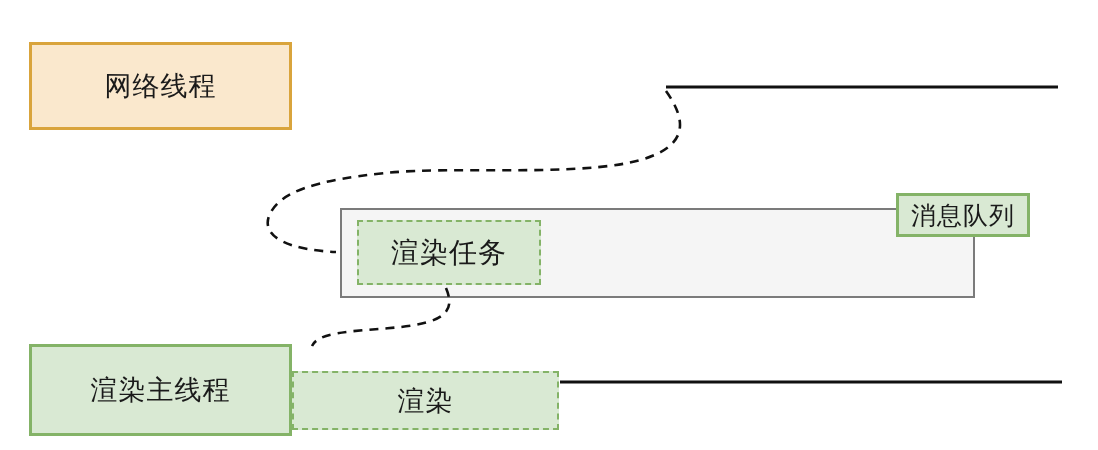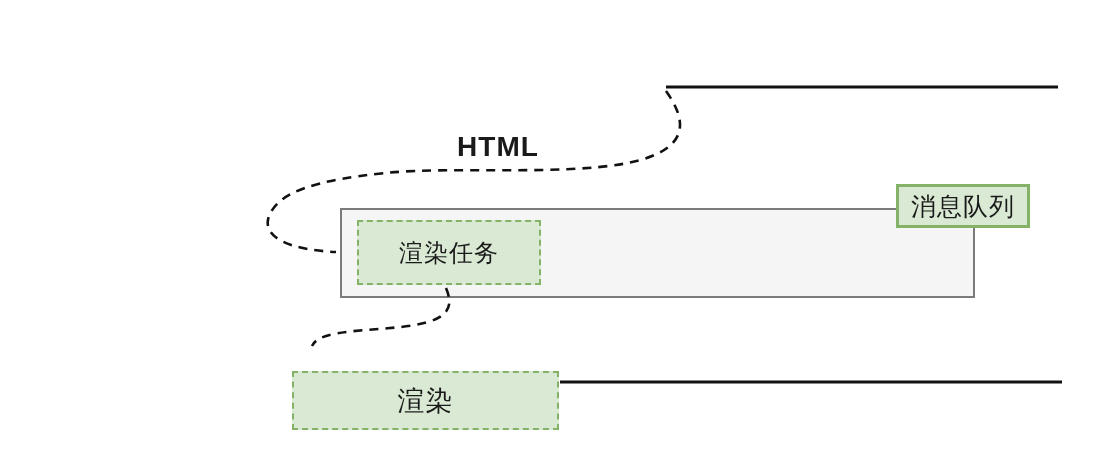--- a/index.html
+++ b/index.html
@@ -54,6 +54,9 @@
 
 <div class="stage">
 
+  <div class="node orange-solid net-box">
+    <span>网络线程</span>
+  </div>
 
 
   <div class="html-note">

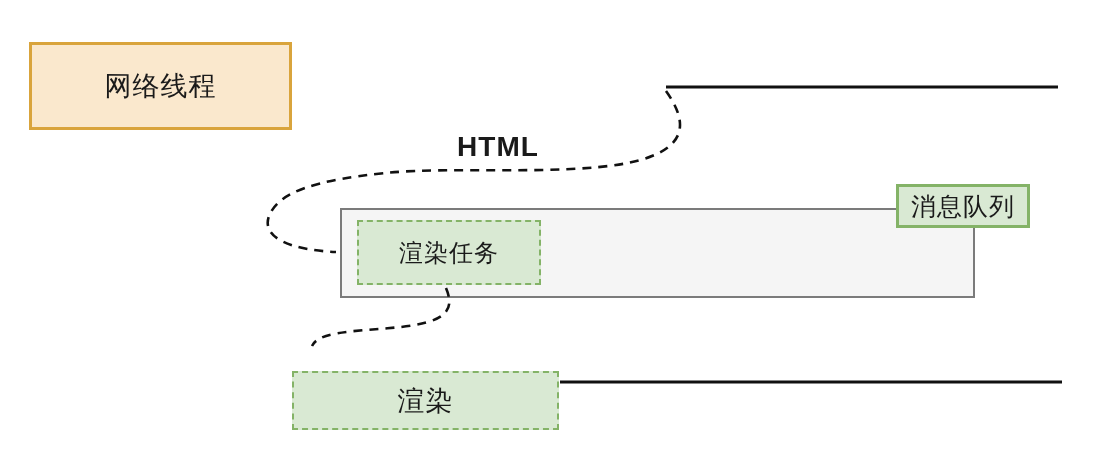--- a/index.html
+++ b/index.html
@@ -59,9 +59,6 @@
   </div>
 
 
-  <div class="html-note">
-    <span>HTML</span>
-  </div>
 
   <div class="node queue queue-box"></div>
 

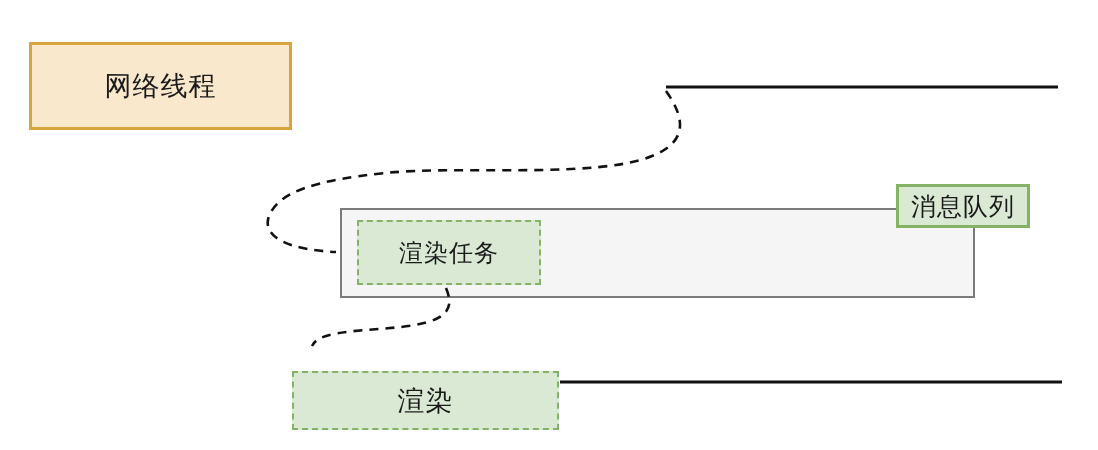--- a/index.html
+++ b/index.html
@@ -22,6 +22,7 @@
   .green-solid{
     background:var(--green-fill,#D9E9D3);
     border:3px solid var(--green-border,#84B367);
+    margin-top:9px;
   }
   .green-dashed{
     background:var(--green-fill,#D9E9D3);

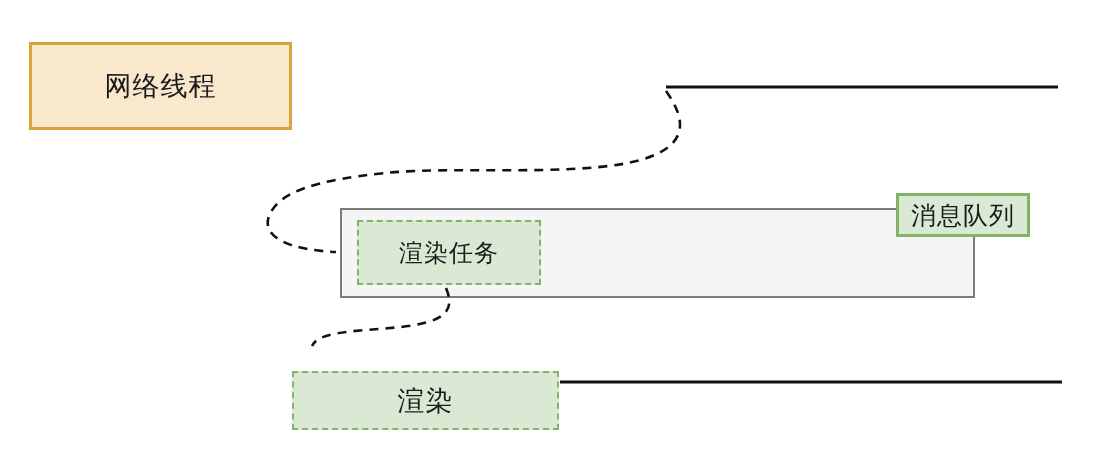--- a/index.html
+++ b/index.html
@@ -36,7 +36,7 @@
   .comm-box  {left:292px; top:57px;  width:373px; height:59px; z-index:2;}
   .queue-box {left:340px; top:208px; width:635px; height:90px; z-index:1;}
   .mq-label  {left:896px; top:184px; width:134px; height:44px; z-index:4; font-size:25px;}
-  .task-box  {left:357px; top:220px; width:184px; height:65px; z-index:2; font-size:24px;text-align:right;}
+  .task-box  {left:357px; top:220px; width:184px; height:65px; z-index:2; font-size:28px;text-align:right;}
   .rmain-box {left:29px;  top:335px; width:263px; height:92px; z-index:3;}
   .render-box{left:292px; top:353px; width:267px; height:59px; z-index:2;margin-top:18px;}
   .html-note{

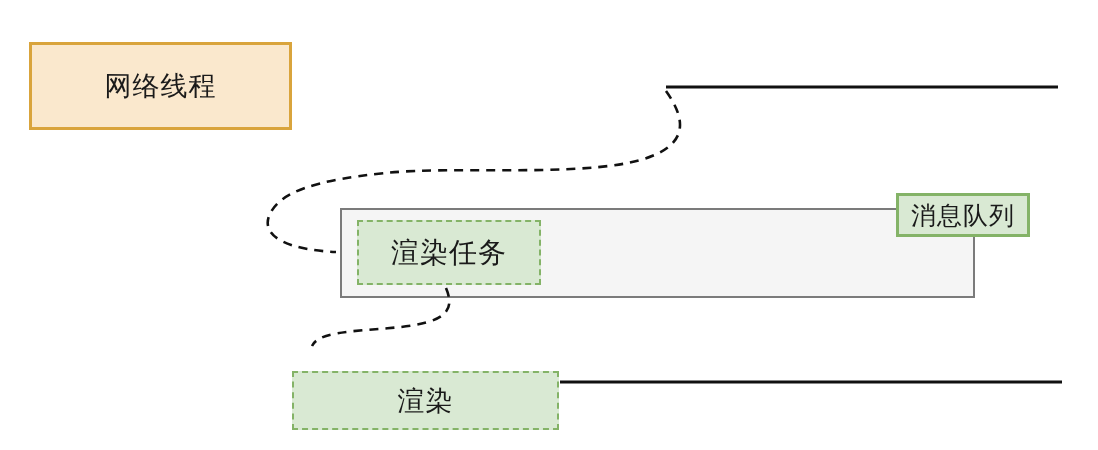--- a/index.html
+++ b/index.html
@@ -71,6 +71,9 @@
     <span>渲染任务</span>
   </div>
 
+  <div class="node green-solid rmain-box">
+    <span>渲染主线程</span>
+  </div>
 
   <div class="node green-dashed render-box">
     <span>渲染</span>

